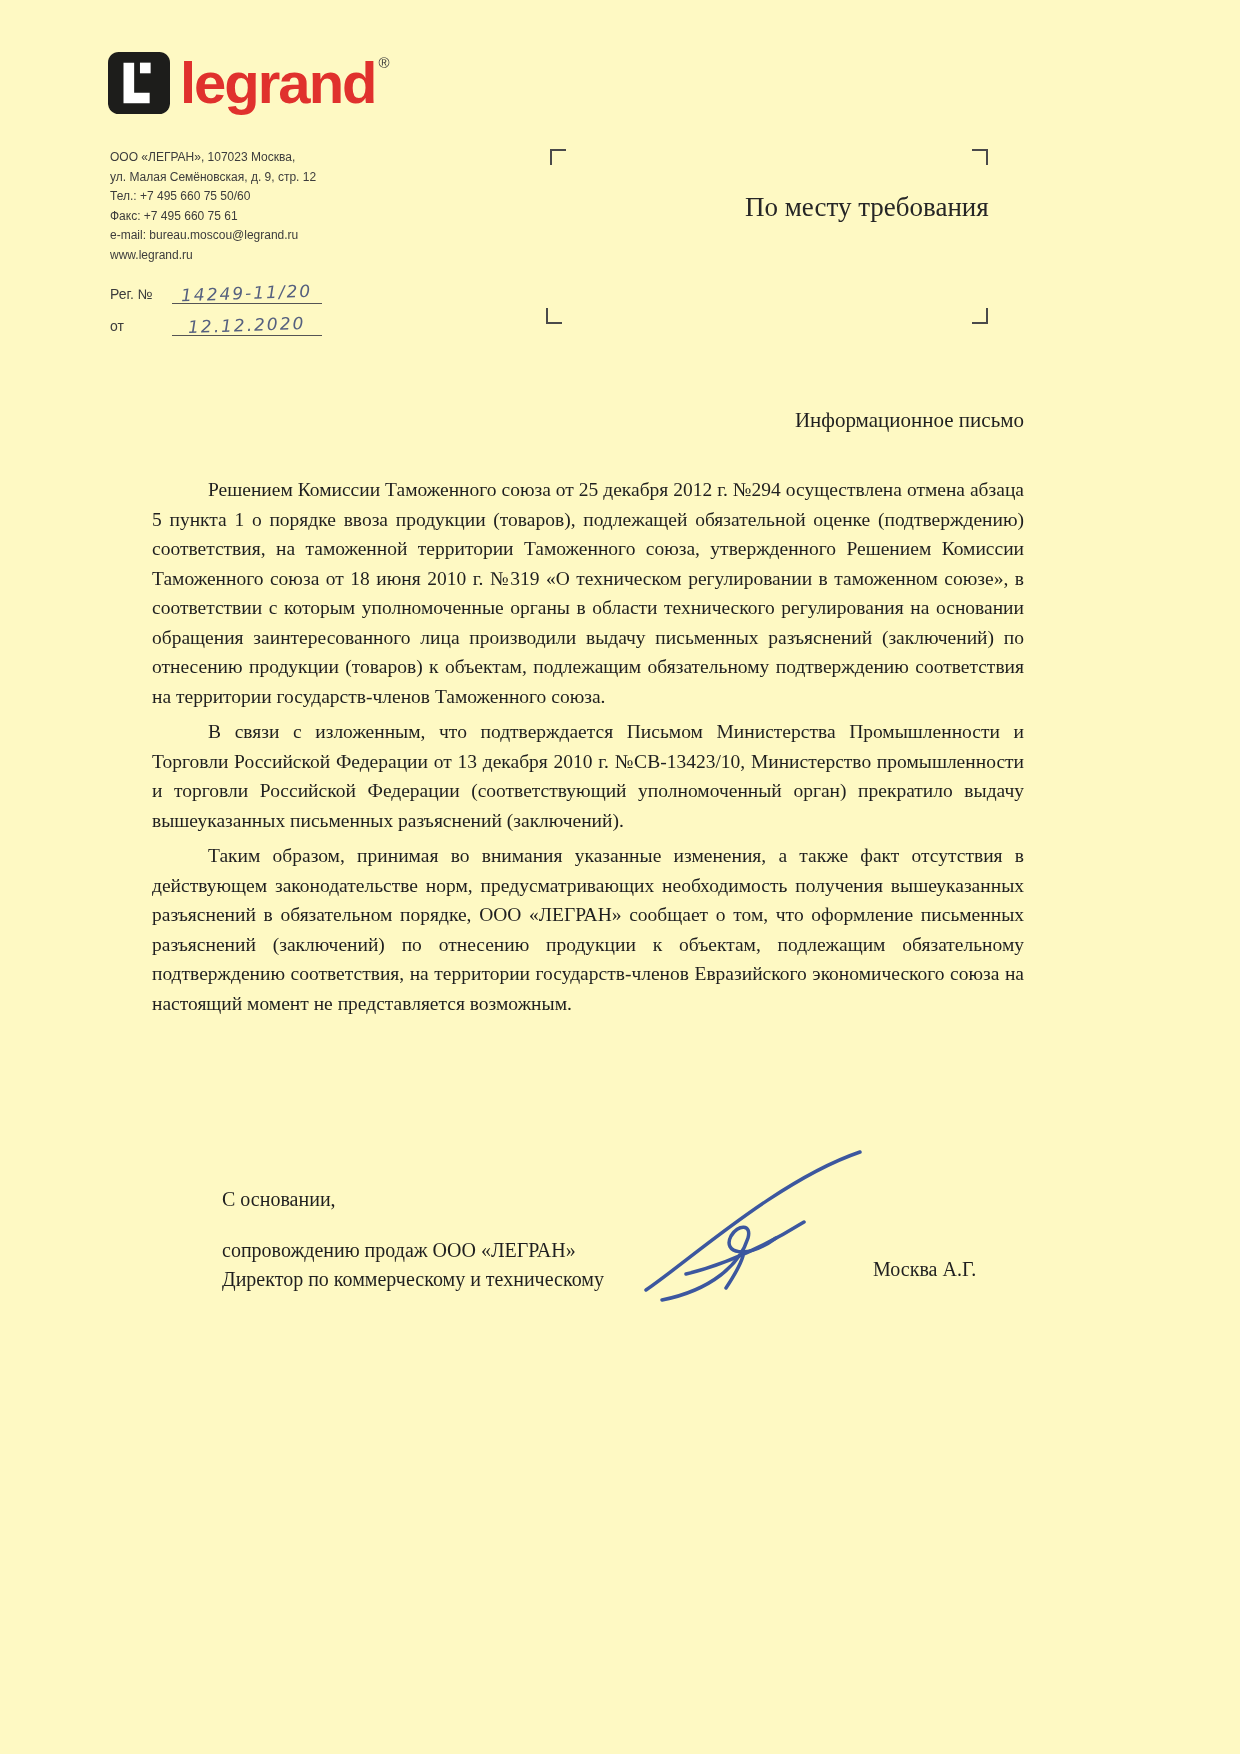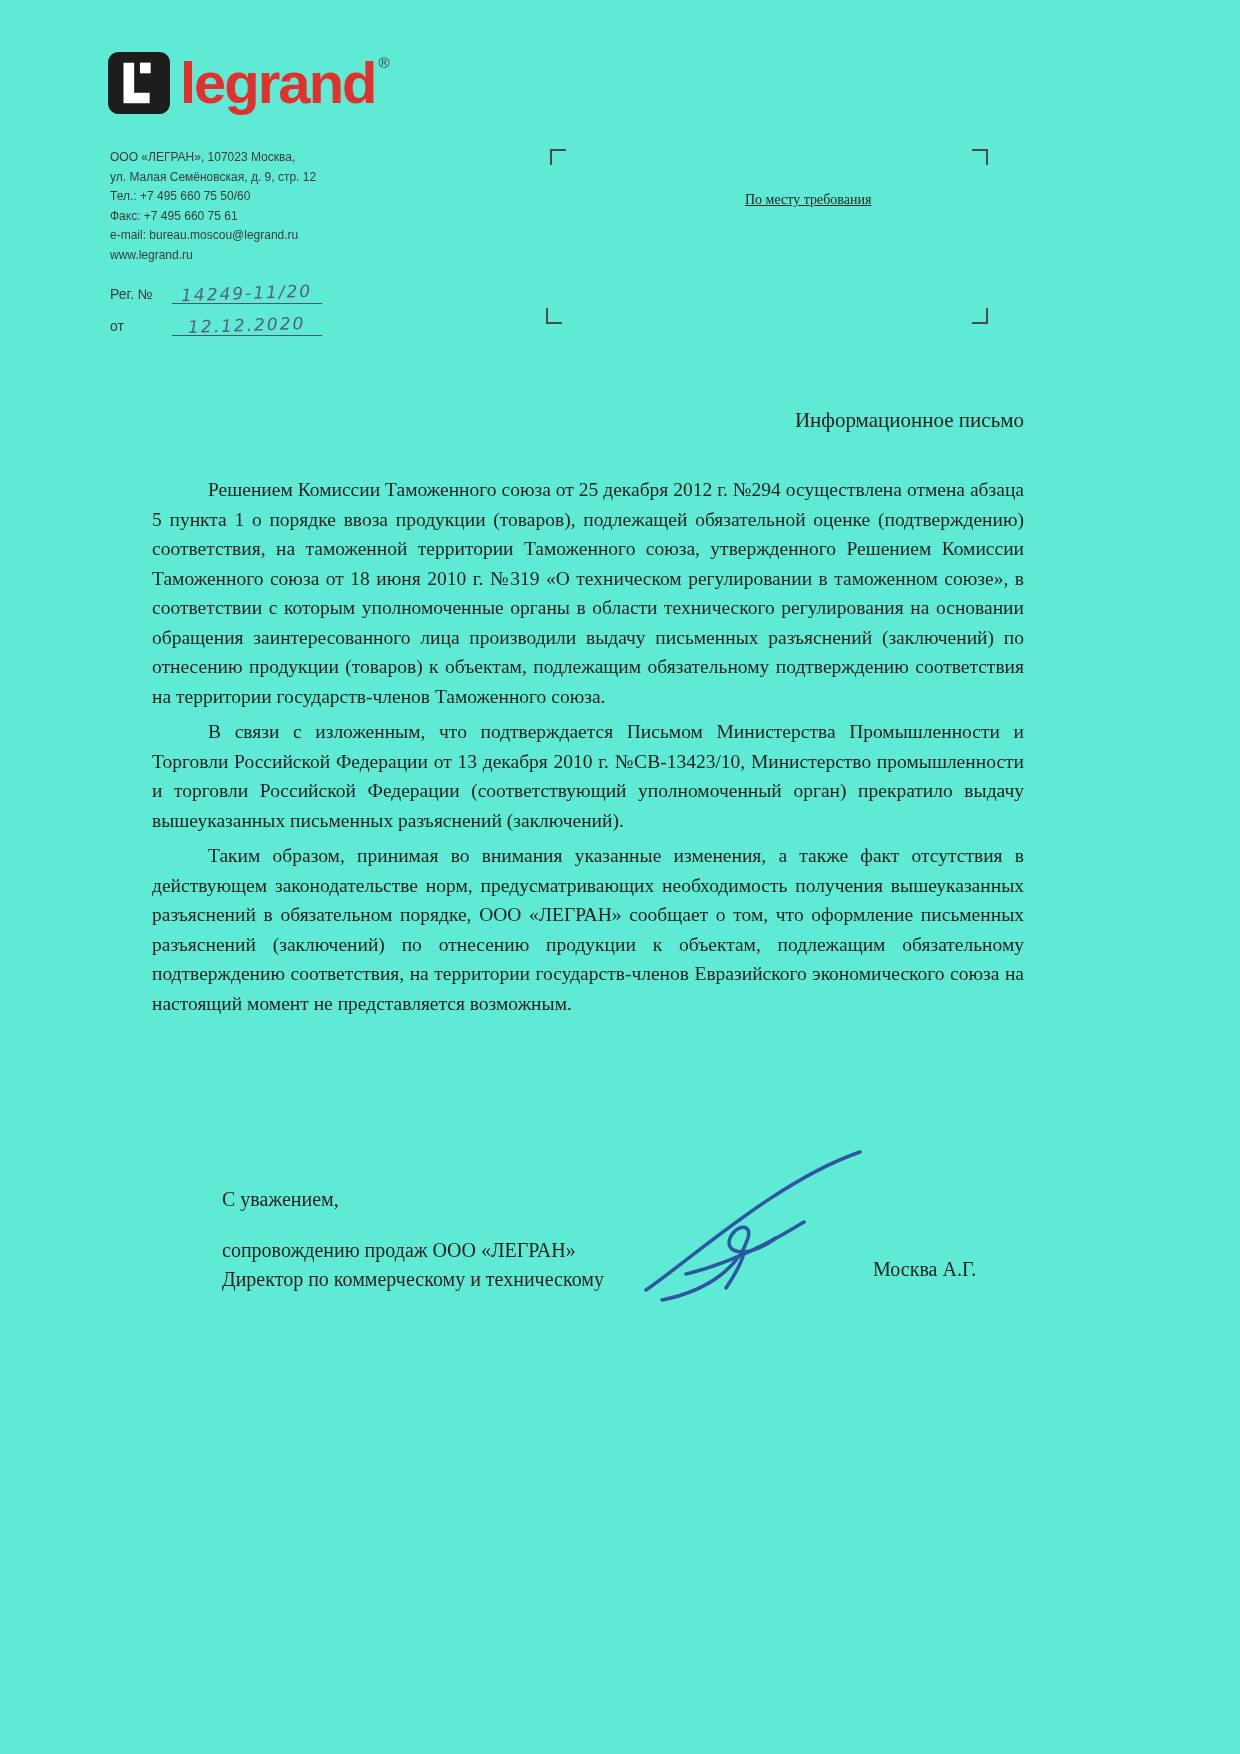--- a/index.html
+++ b/index.html
@@ -12,7 +12,7 @@
     width: 1240px;
     height: 1754px;
     margin: 0 auto;
-    background: #5eead4;
+    background: #fef9c3;
     font-family: "Liberation Serif", serif;
     color: #222222;
     overflow: hidden;

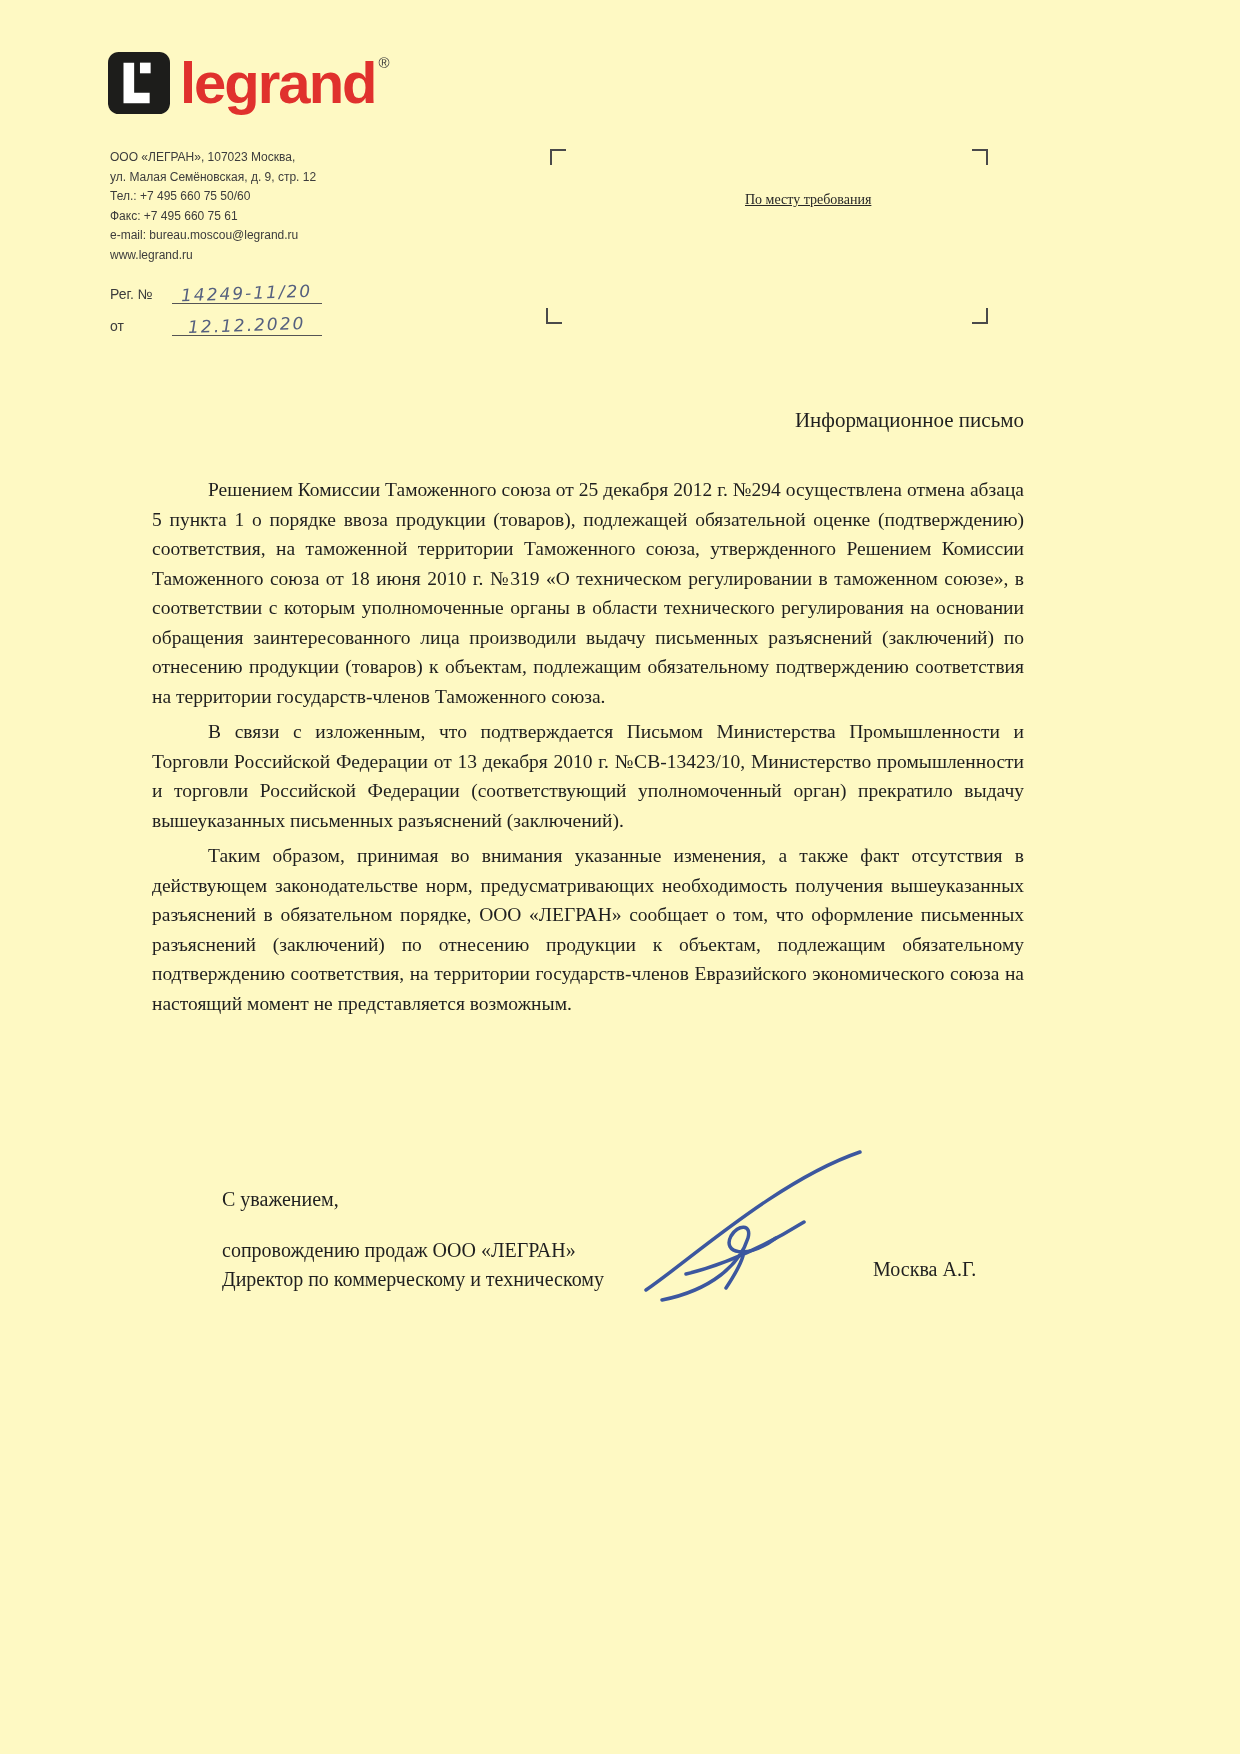--- a/index.html
+++ b/index.html
@@ -65,9 +65,8 @@
     position: absolute;
     left: 745px;
     top: 192px;
-    font-size: 14px;
+    font-size: 27px;
     color: #262626;
-    text-decoration: underline;
   }
 
   

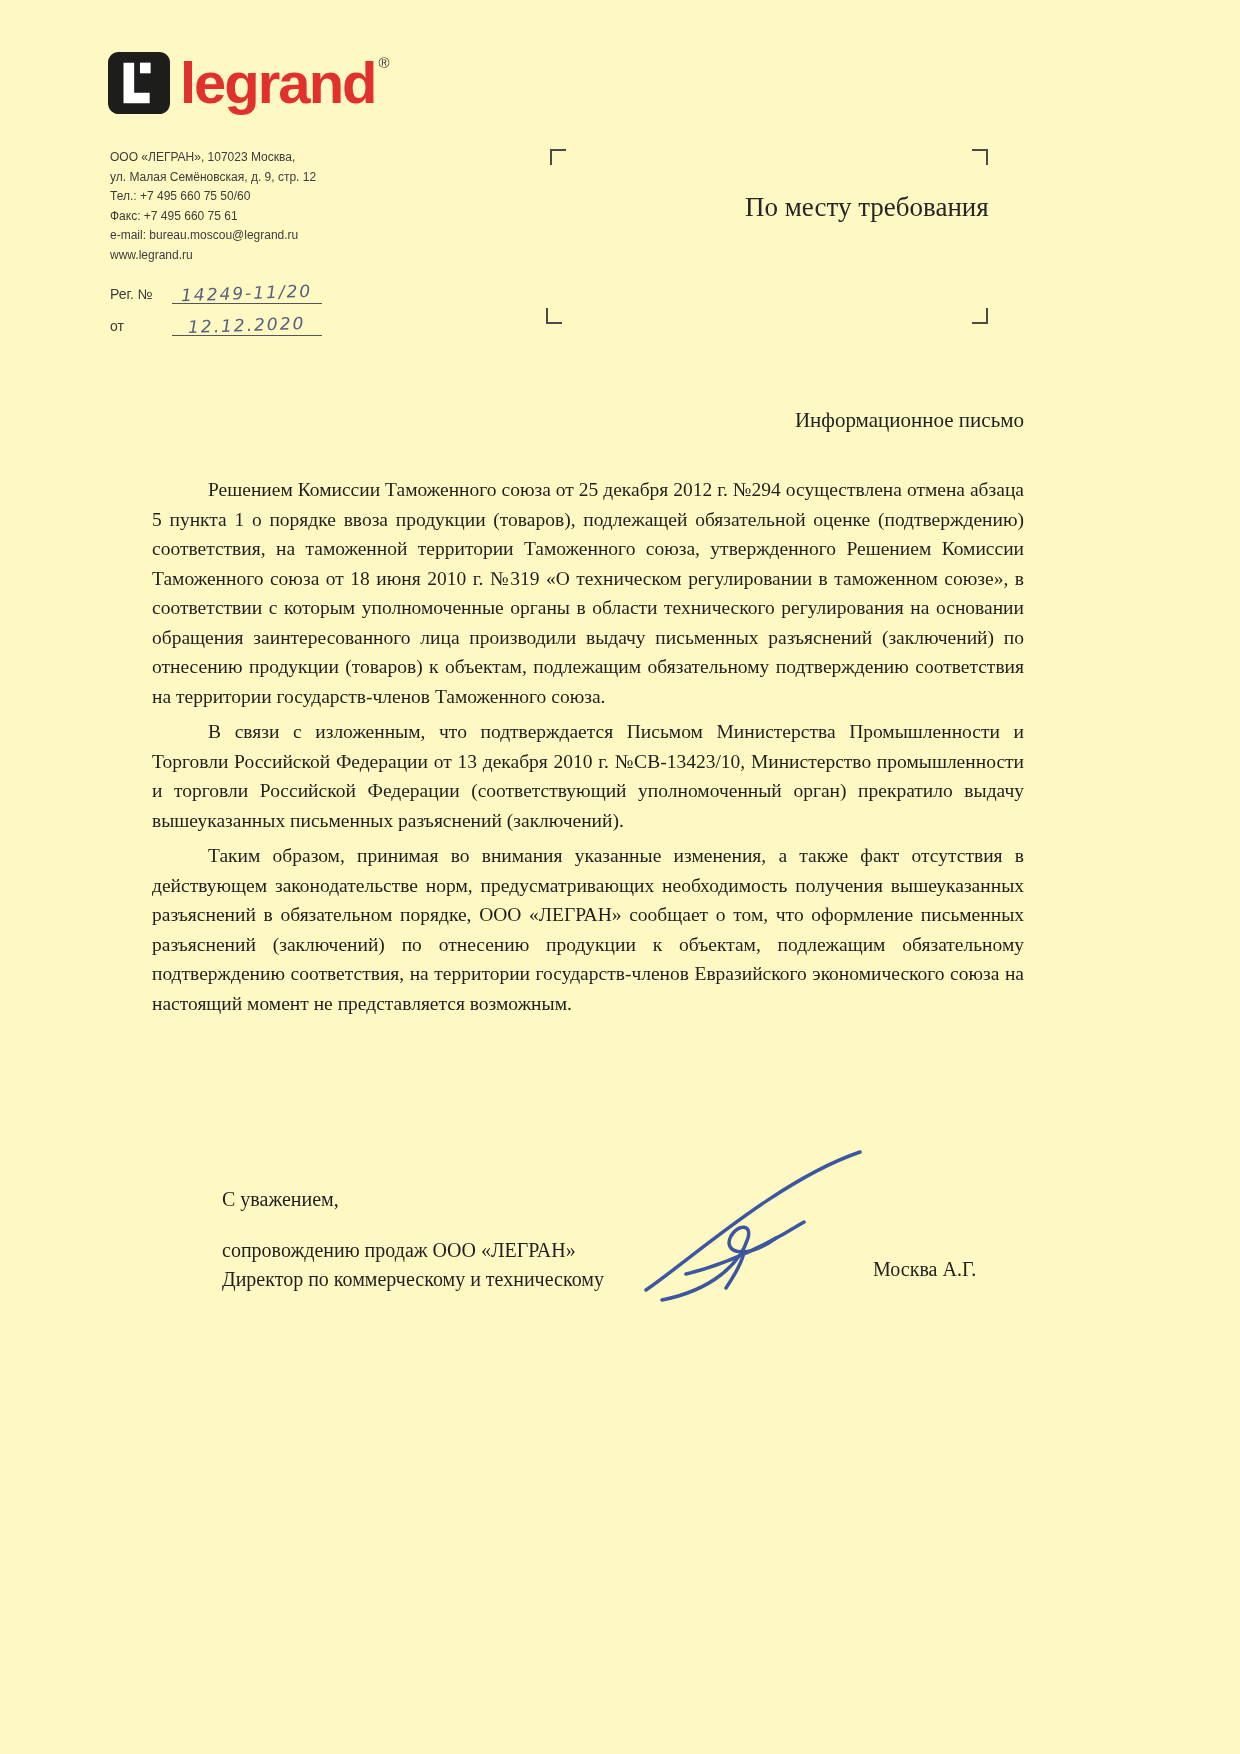--- a/index.html
+++ b/index.html
@@ -224,7 +224,7 @@
     <p class="letter-paragraph">Таким образом, принимая во внимания указанные изменения, а также факт отсутствия в действующем законодательстве норм, предусматривающих необходимость получения вышеуказанных разъяснений в обязательном порядке, ООО «ЛЕГРАН» сообщает о том, что оформление письменных разъяснений (заключений) по отнесению продукции к объектам, подлежащим обязательному подтверждению соответствия, на территории государств-членов Евразийского экономического союза на настоящий момент не представляется возможным.</p>
   </div>
 
-  <div class="closing">С уважением,</div>
+  <div class="closing">С основании,</div>
 
   <div class="signer-position">
     <span>сопровождению продаж ООО «ЛЕГРАН»</span>

